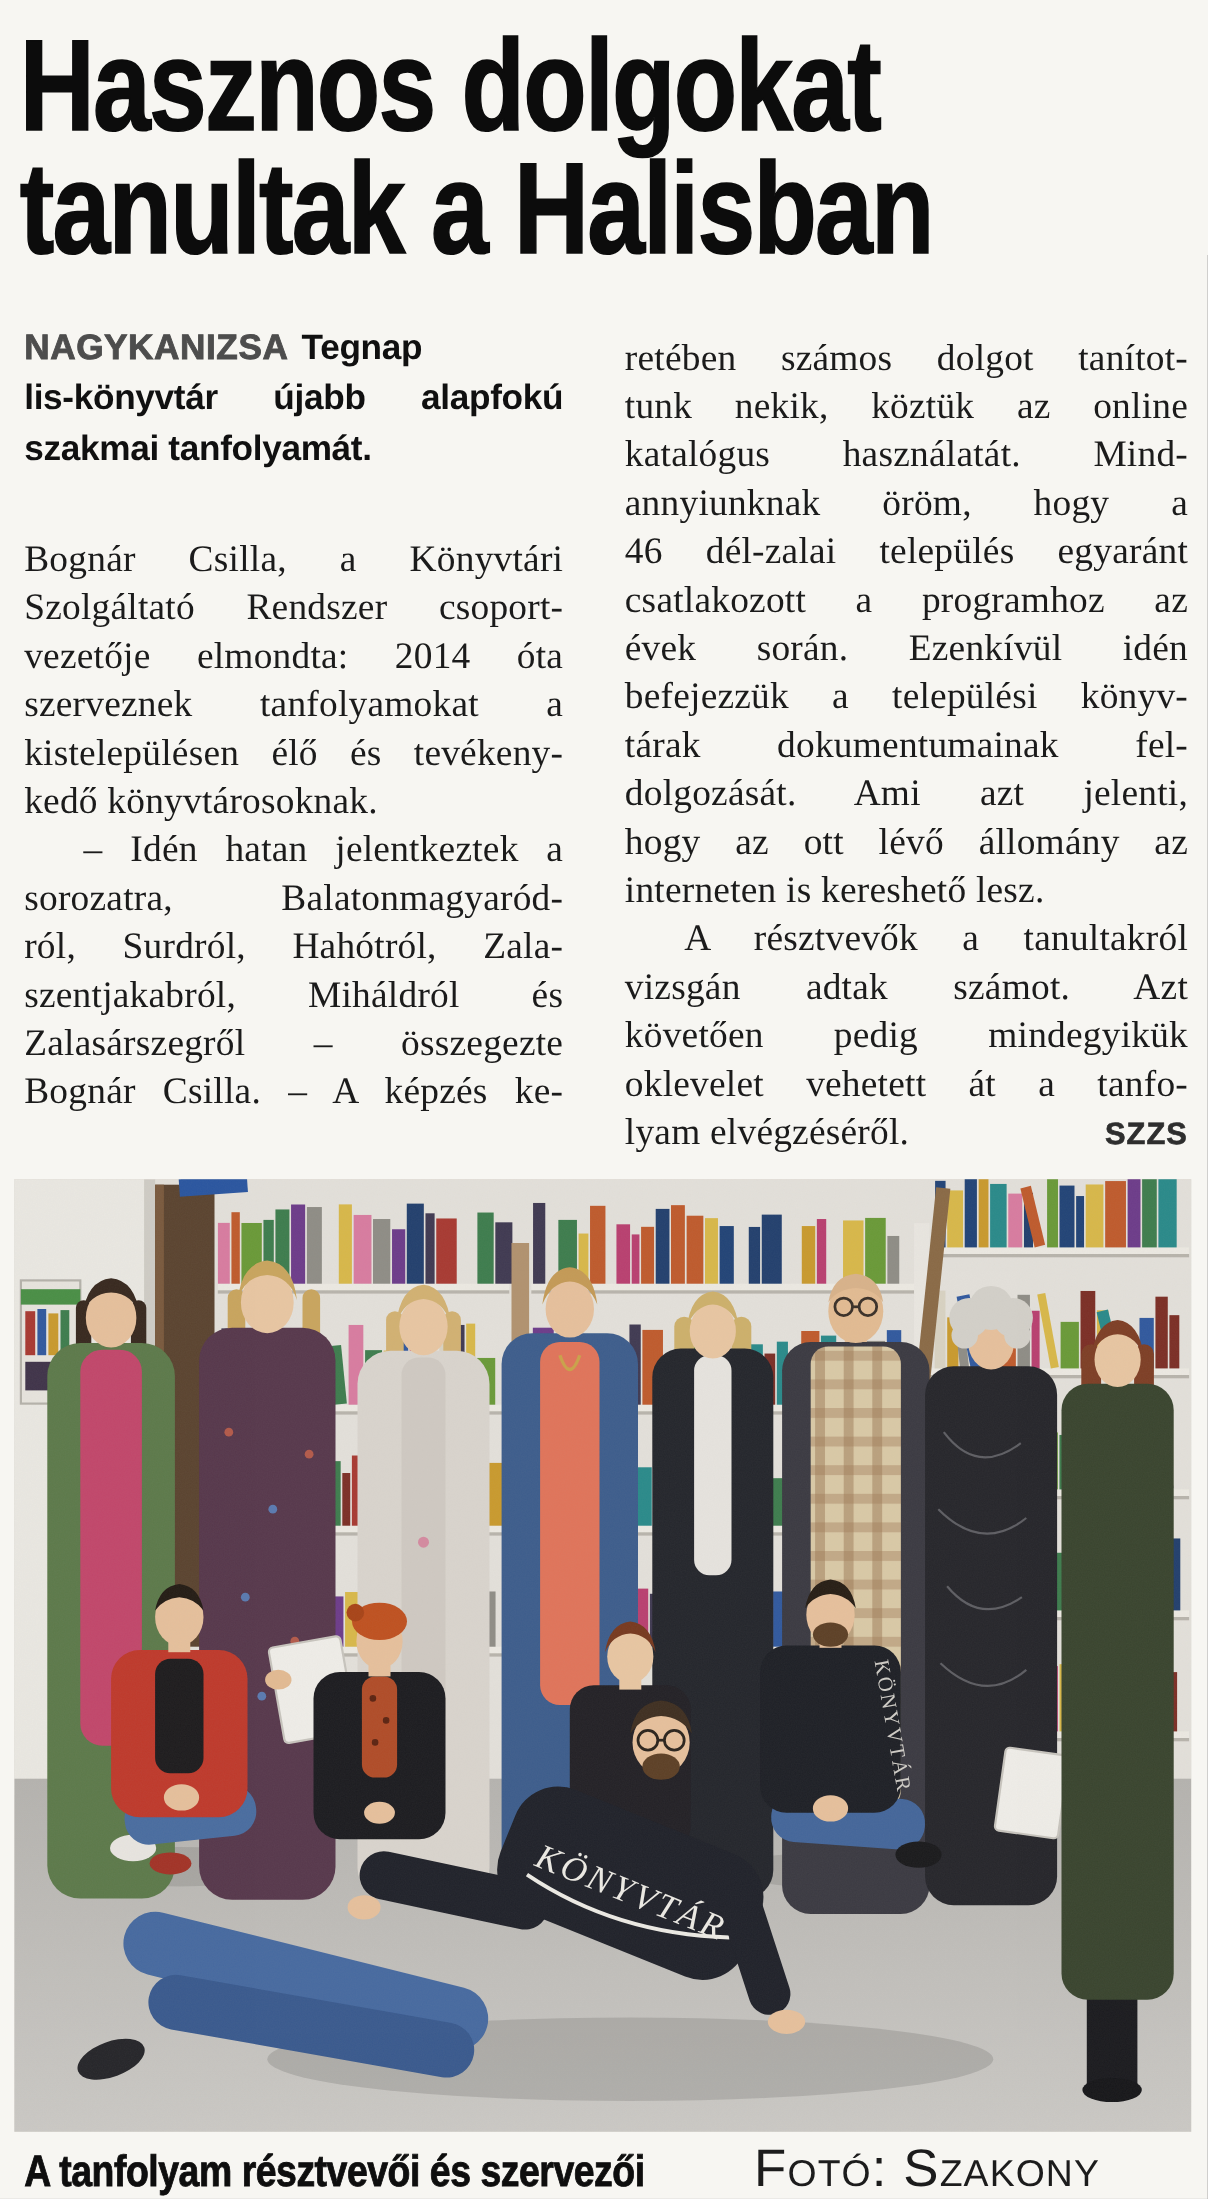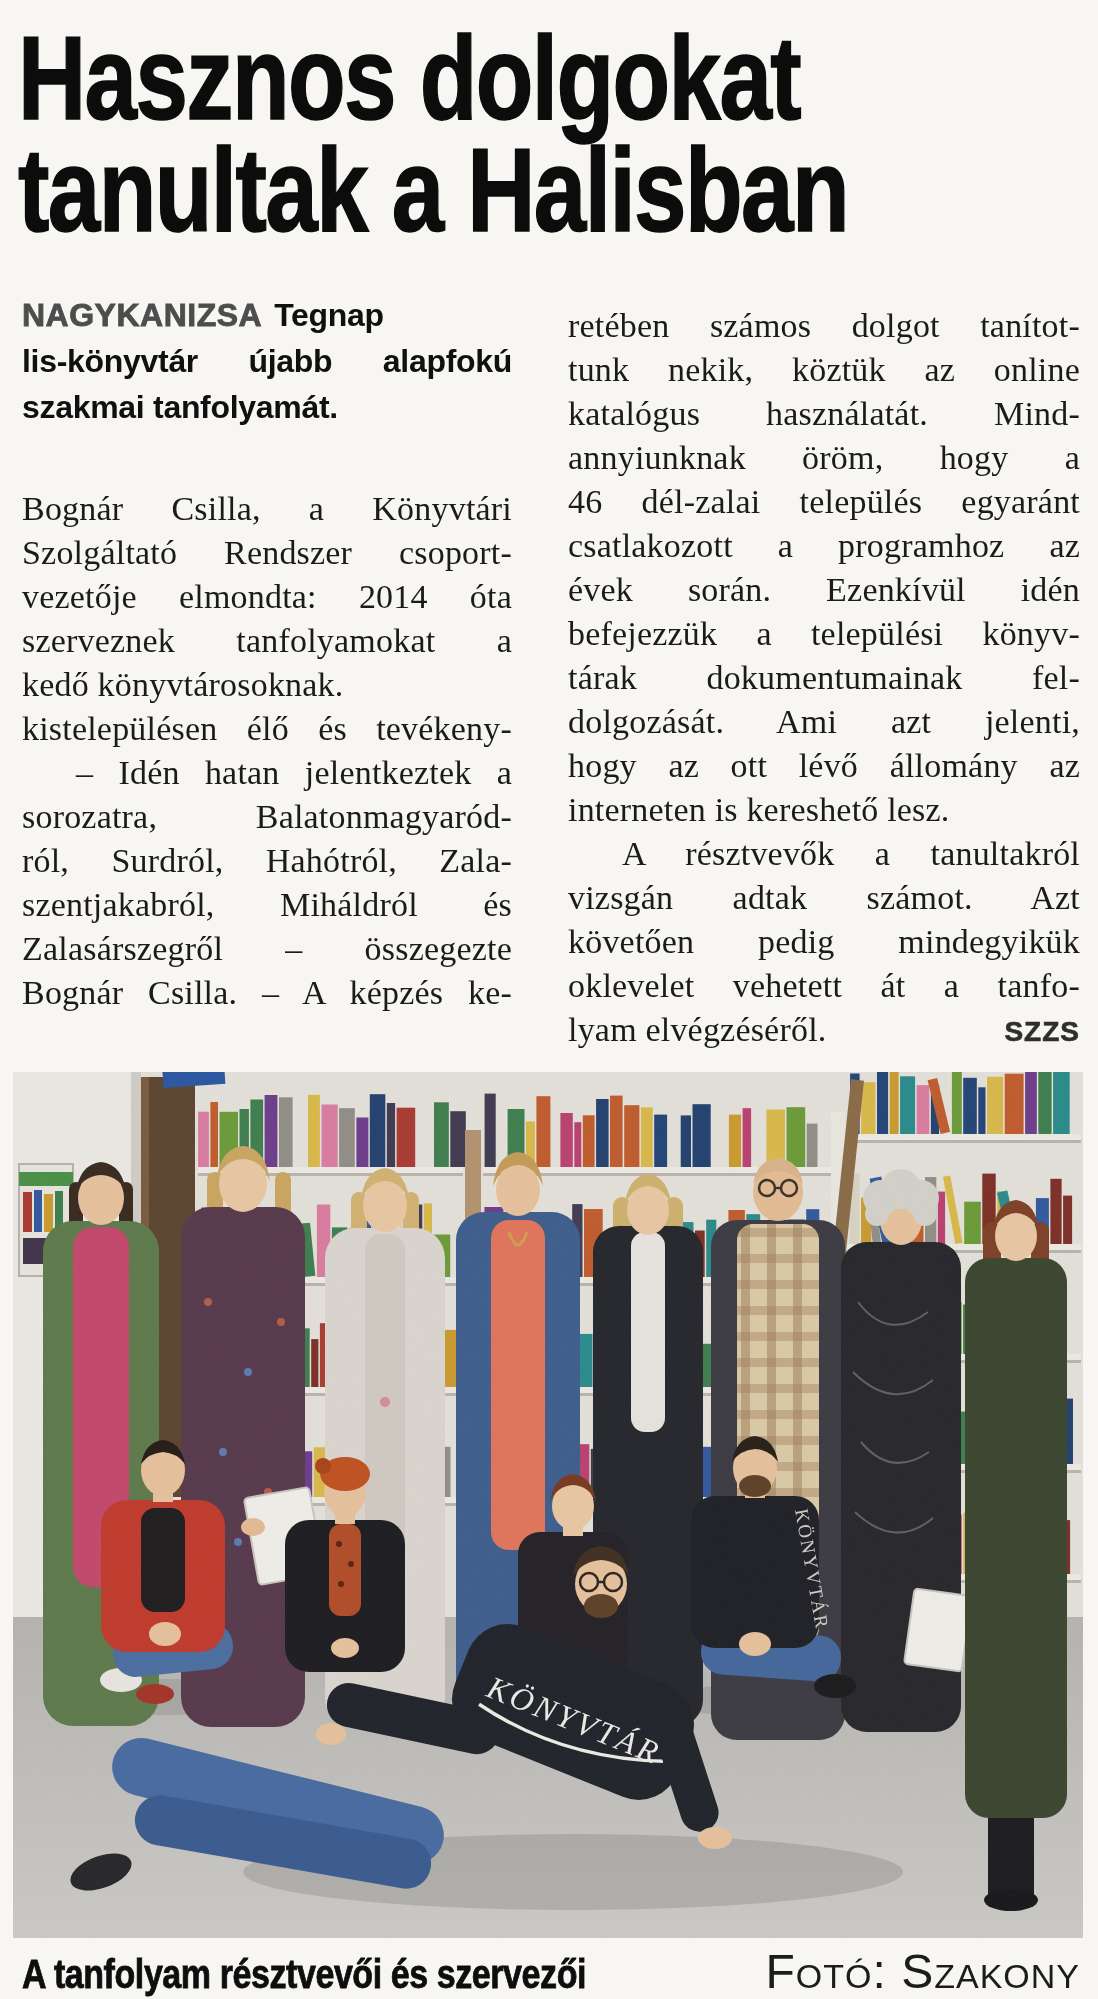--- a/index.html
+++ b/index.html
@@ -66,8 +66,8 @@
         <div class="line">Szolgáltató Rendszer csoport-</div>
         <div class="line">vezetője elmondta: 2014 óta</div>
         <div class="line">szerveznek tanfolyamokat a</div>
+        <div class="line">kistelepülésen élő és tevékeny-</div>
         <div class="line end">kedő könyvtárosoknak.</div>
-        <div class="line">kistelepülésen élő és tevékeny-</div>
         <div class="line ind">– Idén hatan jelentkeztek a</div>
         <div class="line">sorozatra, Balatonmagyaród-</div>
         <div class="line">ról, Surdról, Hahótról, Zala-</div>

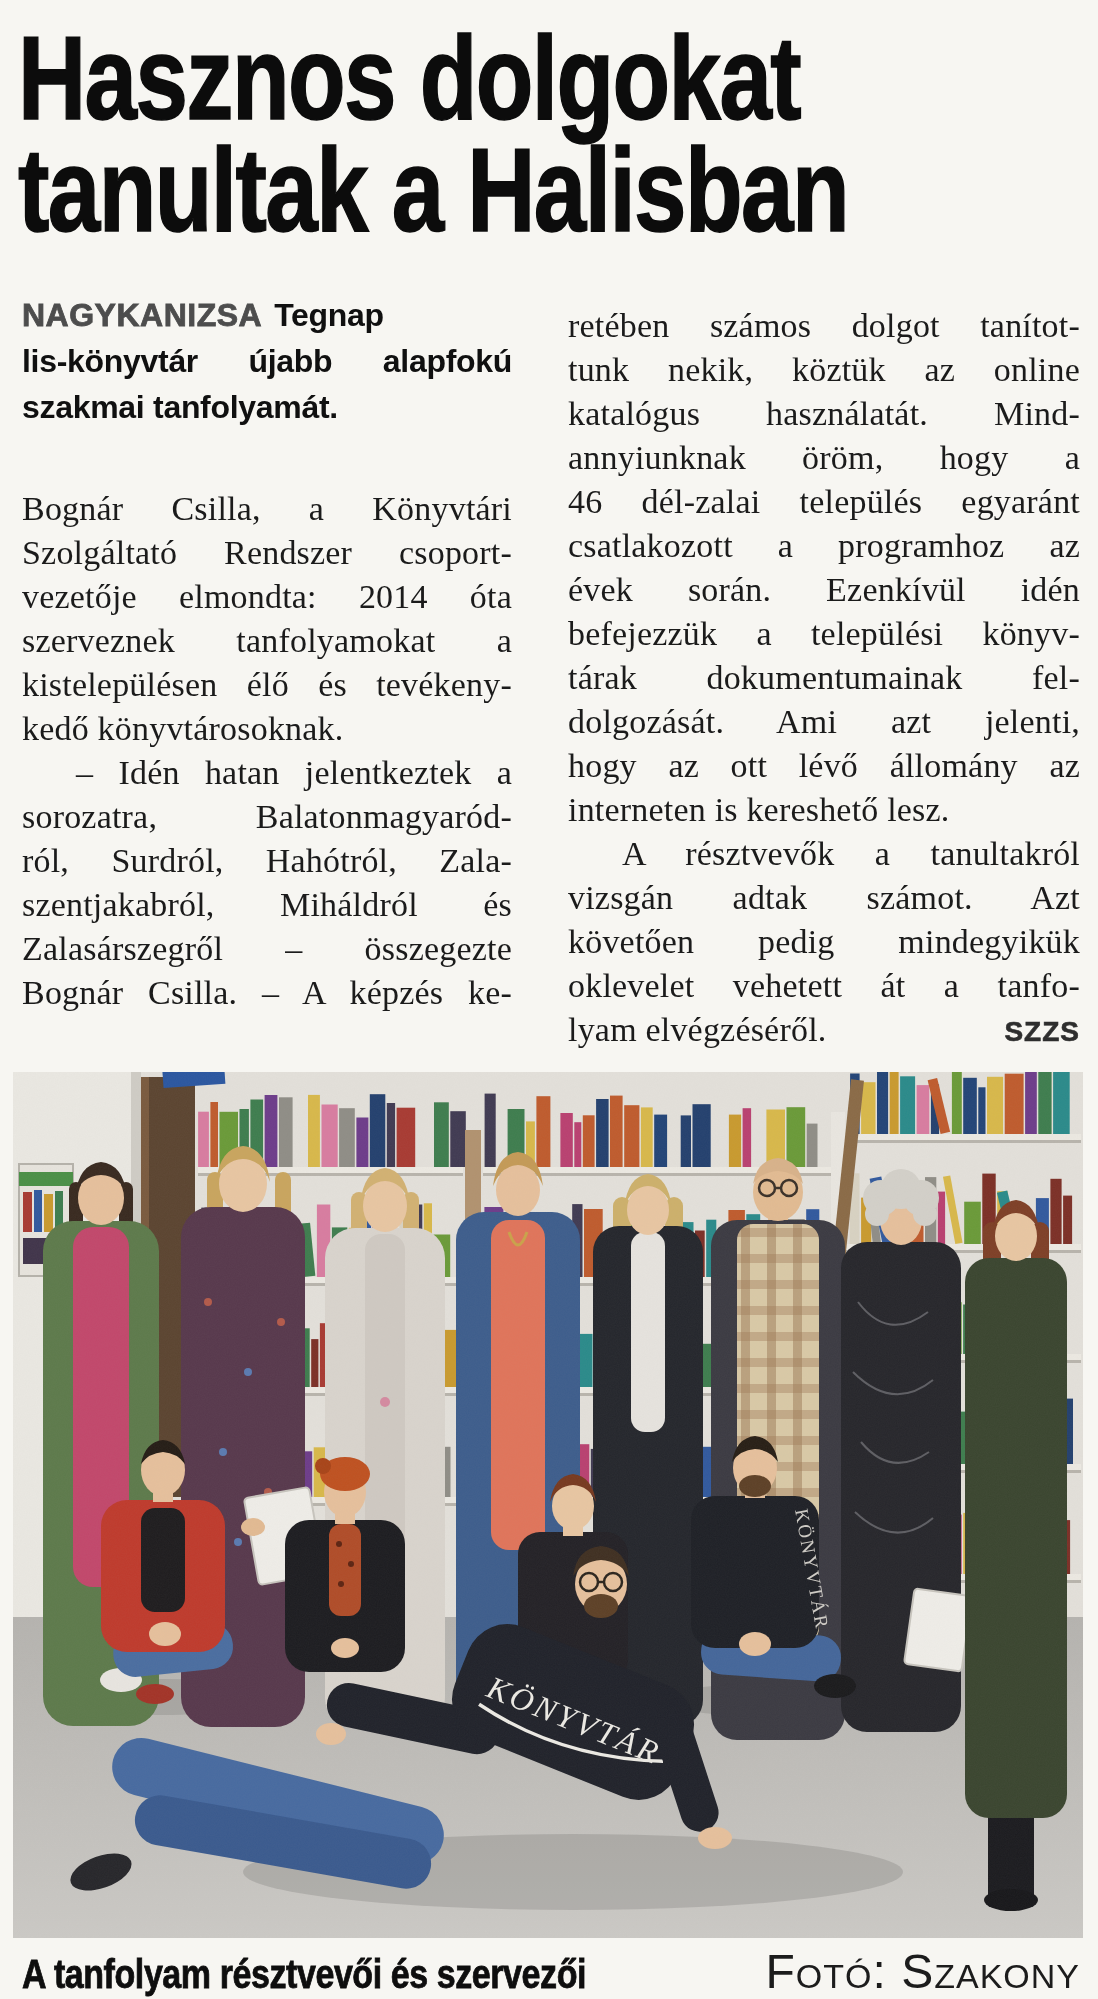--- a/index.html
+++ b/index.html
@@ -34,7 +34,7 @@
   .photo svg{display:block;width:100%;height:100%;}
   
   .captionbar{position:absolute;left:22px;top:1944px;width:1058px;display:flex;
-              justify-content:space-between;align-items:baseline;}
+              align-items:baseline;}
   .caption{font-family:"Liberation Sans",sans-serif;font-weight:700;font-size:40px;color:#0e0e0e;
            -webkit-text-stroke:0.8px #0e0e0e;letter-spacing:-0.5px;
            transform:scaleX(0.85);transform-origin:0 50%;white-space:nowrap;}

